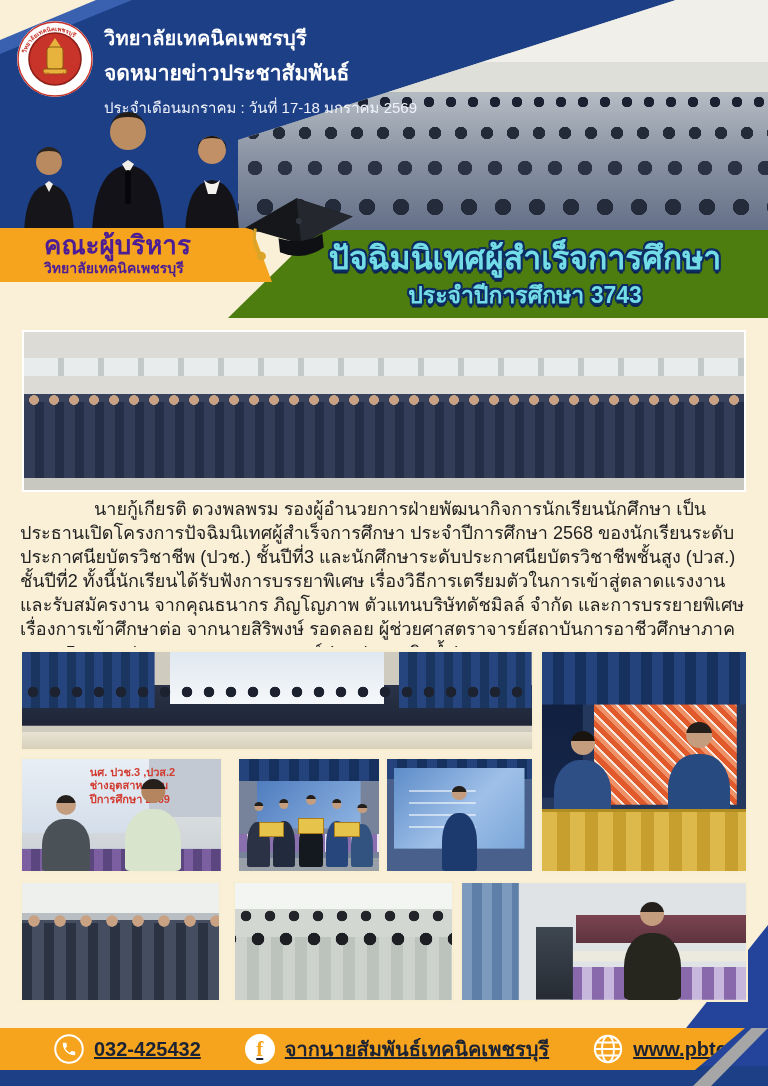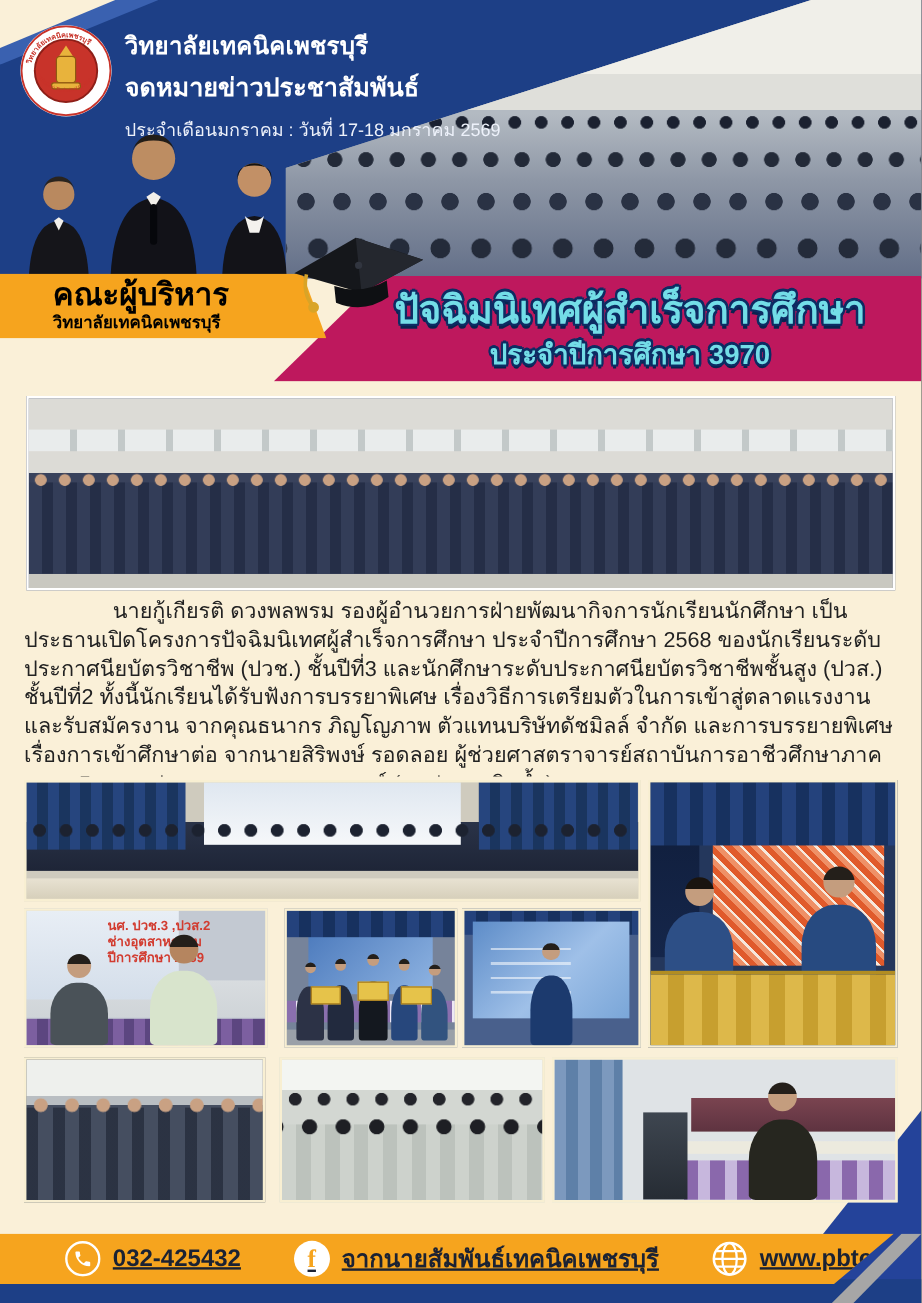--- a/index.html
+++ b/index.html
@@ -42,7 +42,7 @@
 
   
   .exec-banner{position:absolute;left:0;top:228px;width:272px;height:54px;background:#F6A41E;
-    clip-path:polygon(0 0,252px 0,272px 100%,0 100%);z-index:8;color:#000000;
+    clip-path:polygon(0 0,252px 0,272px 100%,0 100%);z-index:8;color:#4c1d95;
     padding-left:44px;box-sizing:border-box;}
   .exec-banner .b1{font-size:26px;font-weight:800;line-height:30px;margin-top:2px;}
   .exec-banner .b2{font-size:14px;font-weight:700;line-height:16px;}

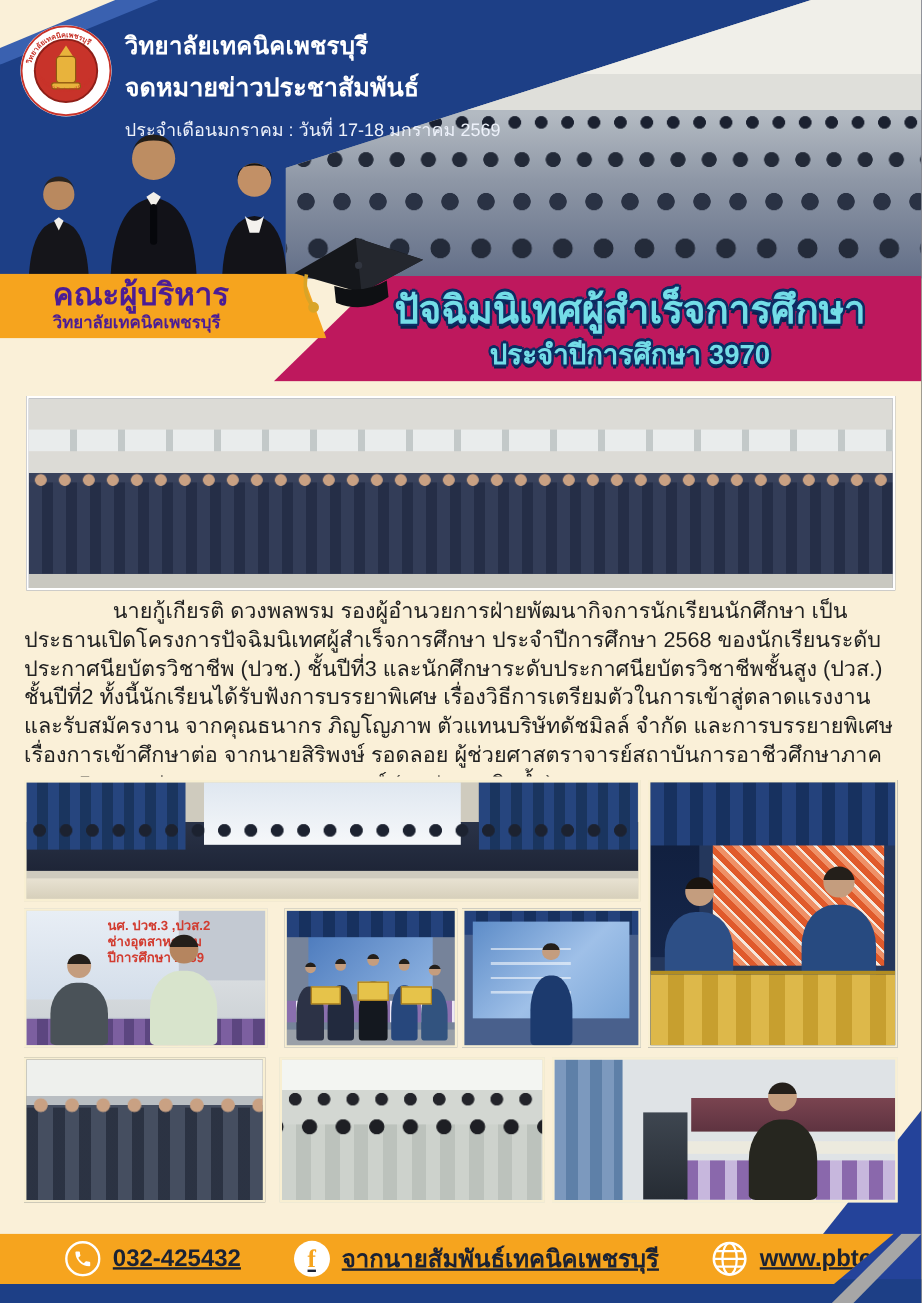--- a/index.html
+++ b/index.html
@@ -47,7 +47,7 @@
   .exec-banner .b1{font-size:26px;font-weight:800;line-height:30px;margin-top:2px;}
   .exec-banner .b2{font-size:14px;font-weight:700;line-height:16px;}
 
-  .event-banner{position:absolute;left:228px;top:230px;width:540px;height:88px;background:#be185d;
+  .event-banner{position:absolute;left:228px;top:230px;width:540px;height:88px;background:#4d7c0f;
     clip-path:polygon(90px 0,100% 0,100% 100%,0 100%);z-index:7;text-align:center;
     padding:8px 6px 0 60px;box-sizing:border-box;}
   .cyan{color:#73DDE7;font-weight:800;

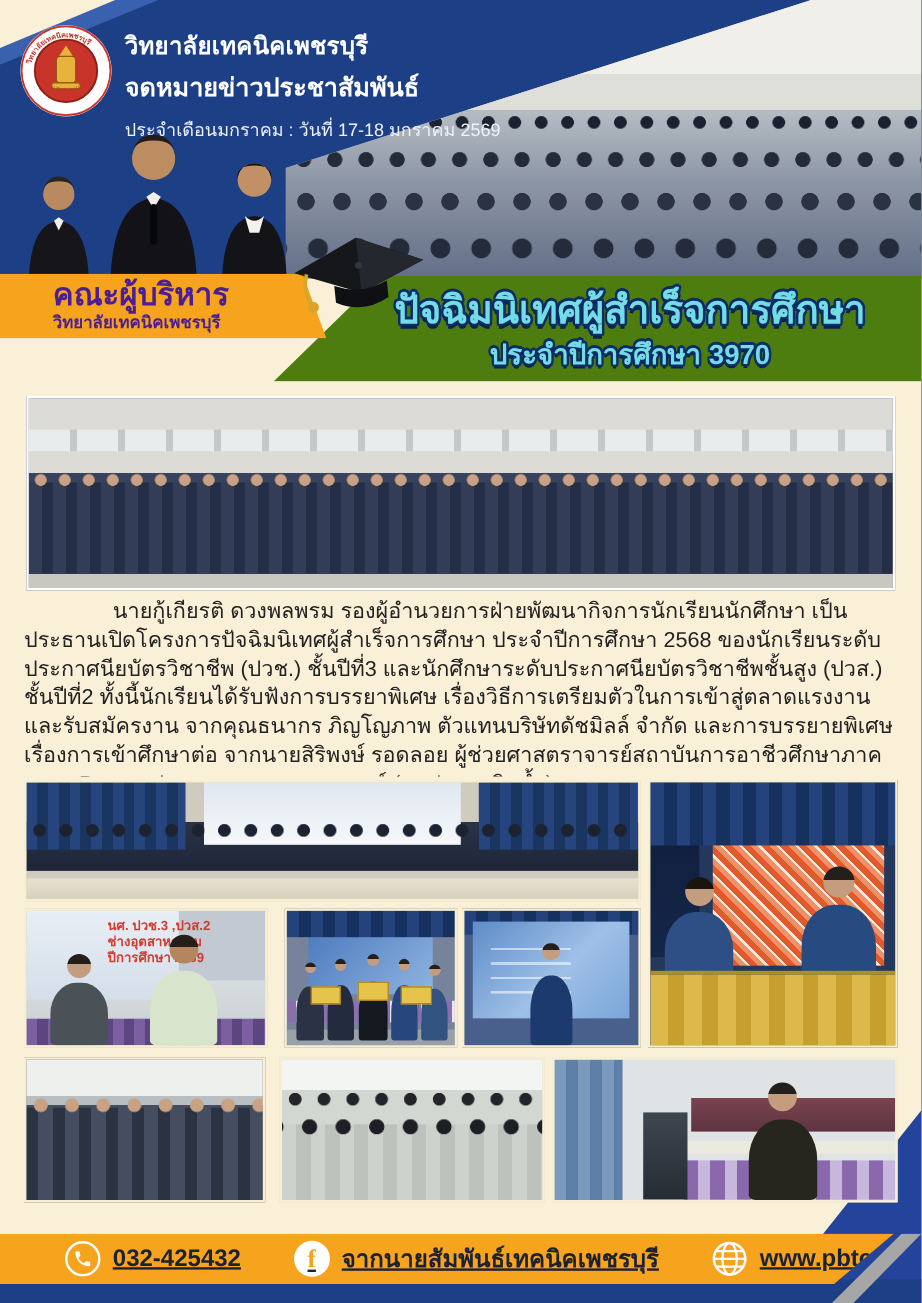--- a/index.html
+++ b/index.html
@@ -250,7 +250,7 @@
 
   <div class="event-banner">
     <div class="e1 cyan">ปัจฉิมนิเทศผู้สำเร็จการศึกษา</div>
-    <div class="e2 cyan">ประจำปีการศึกษา 3970</div>
+    <div class="e2 cyan">ประจำปีการศึกษา 3743</div>
   </div>
 
   <svg class="gradcap" viewBox="0 0 120 80">

